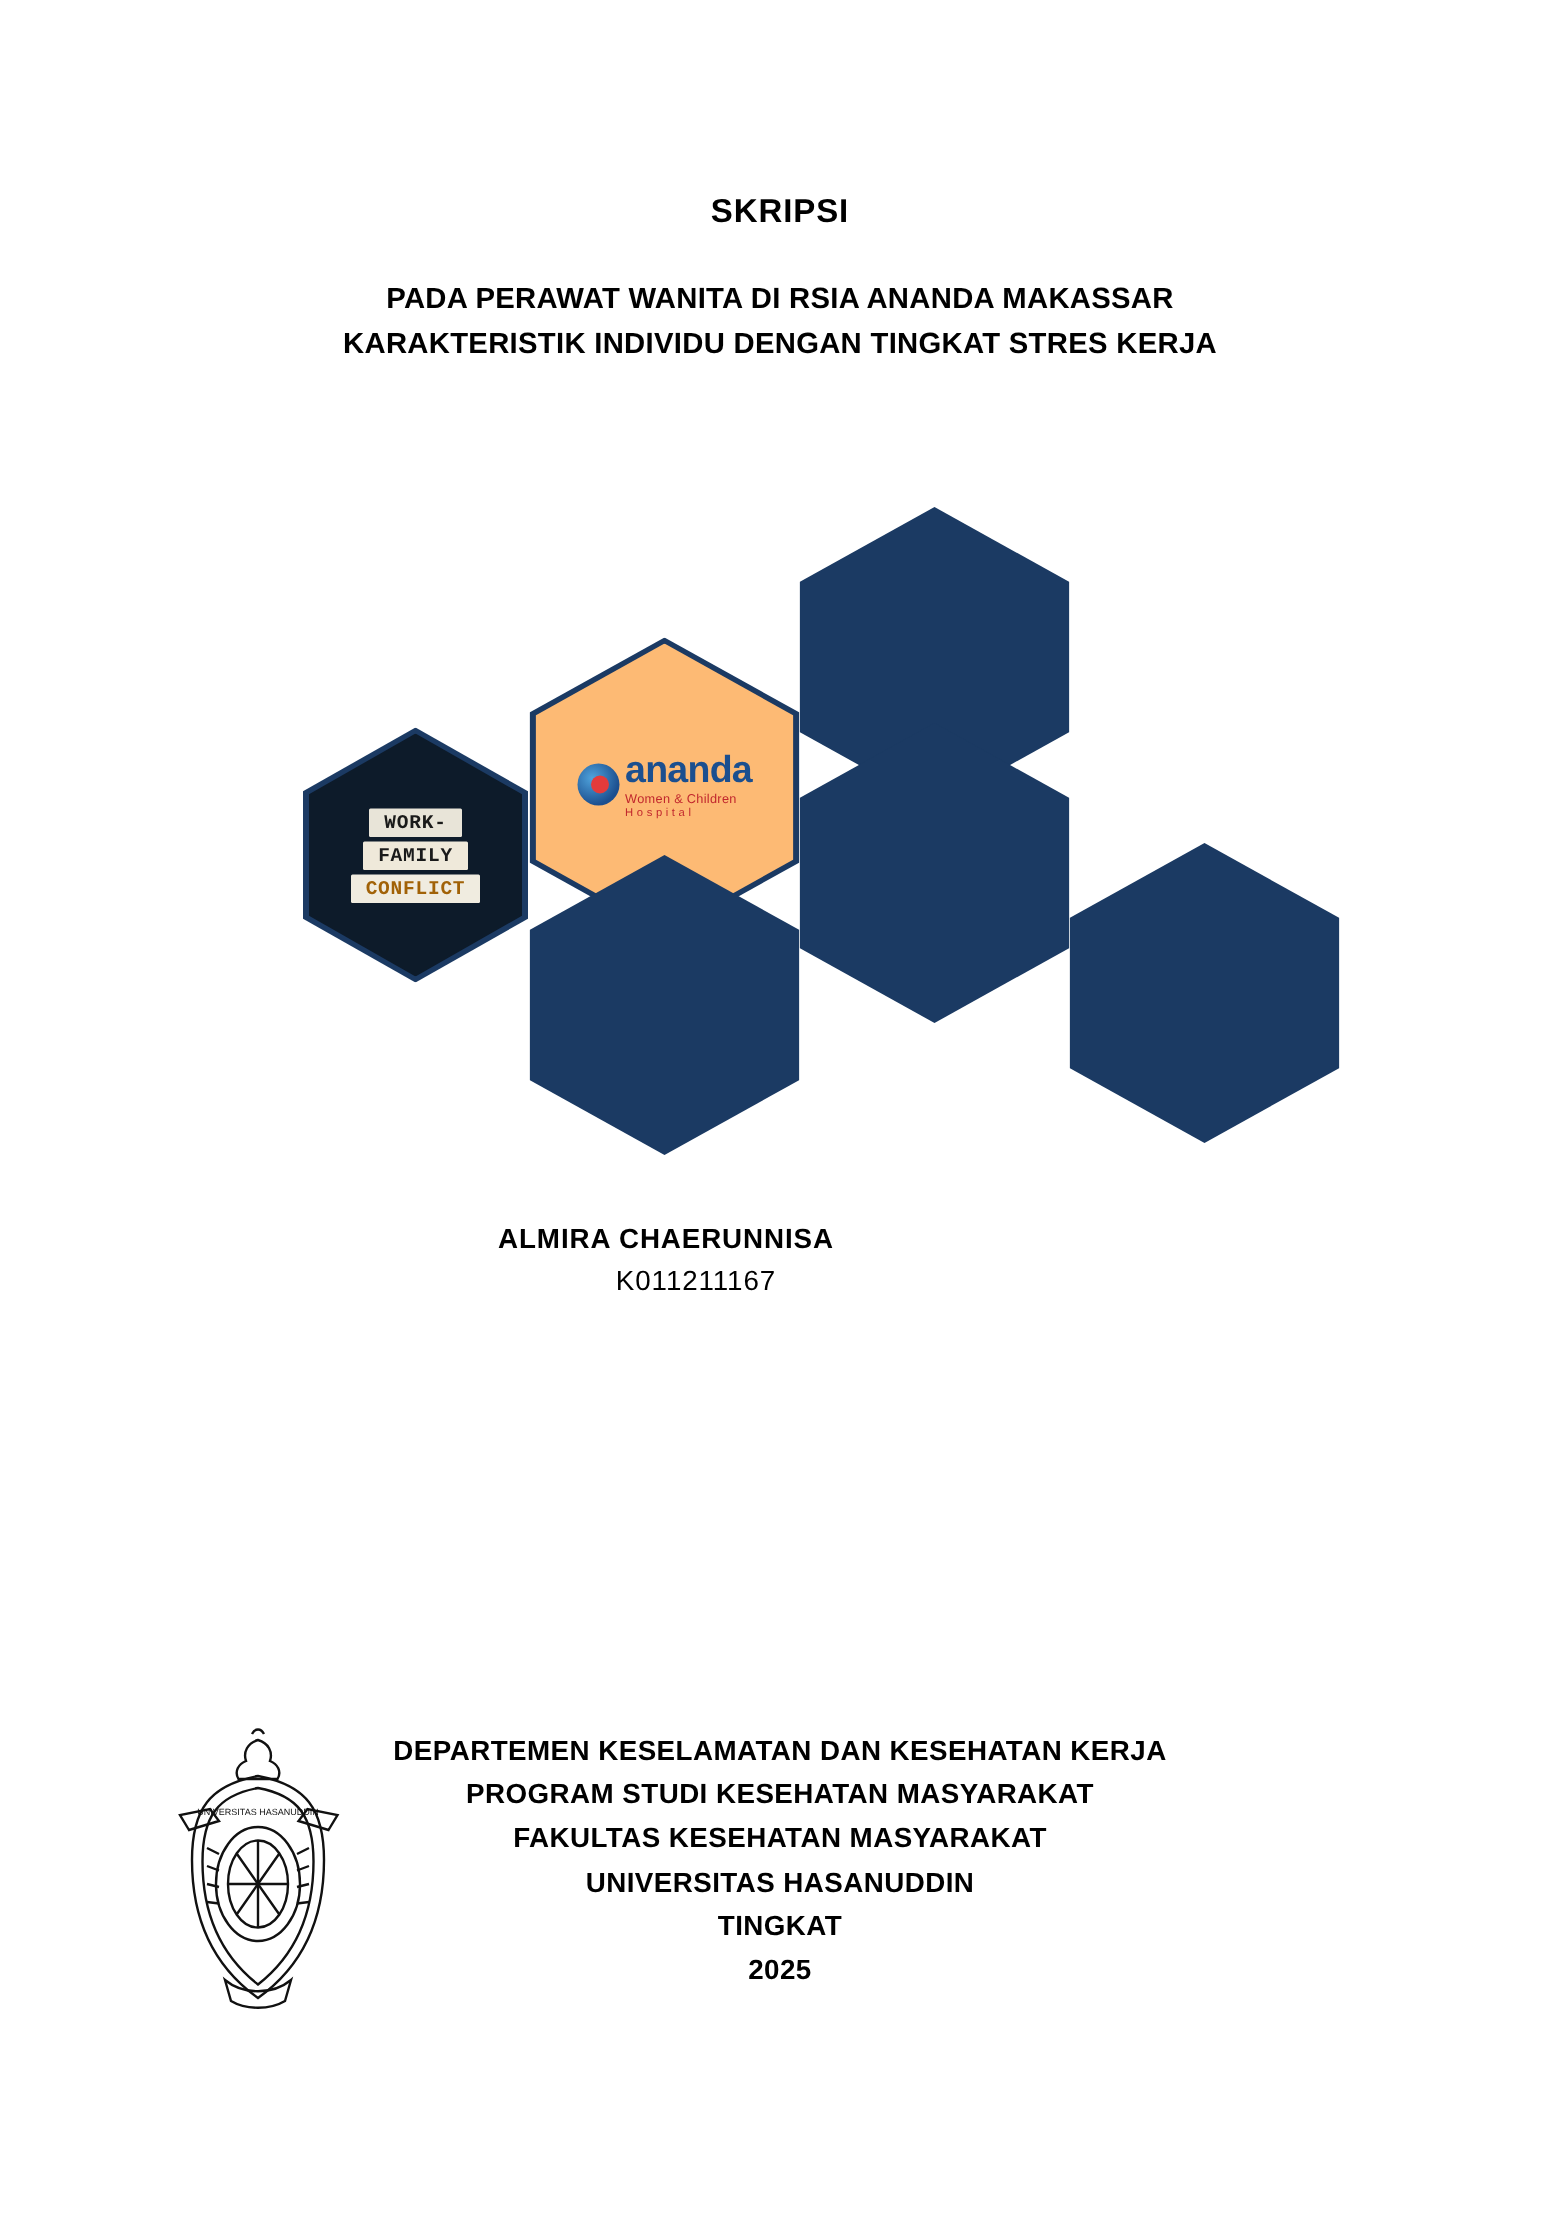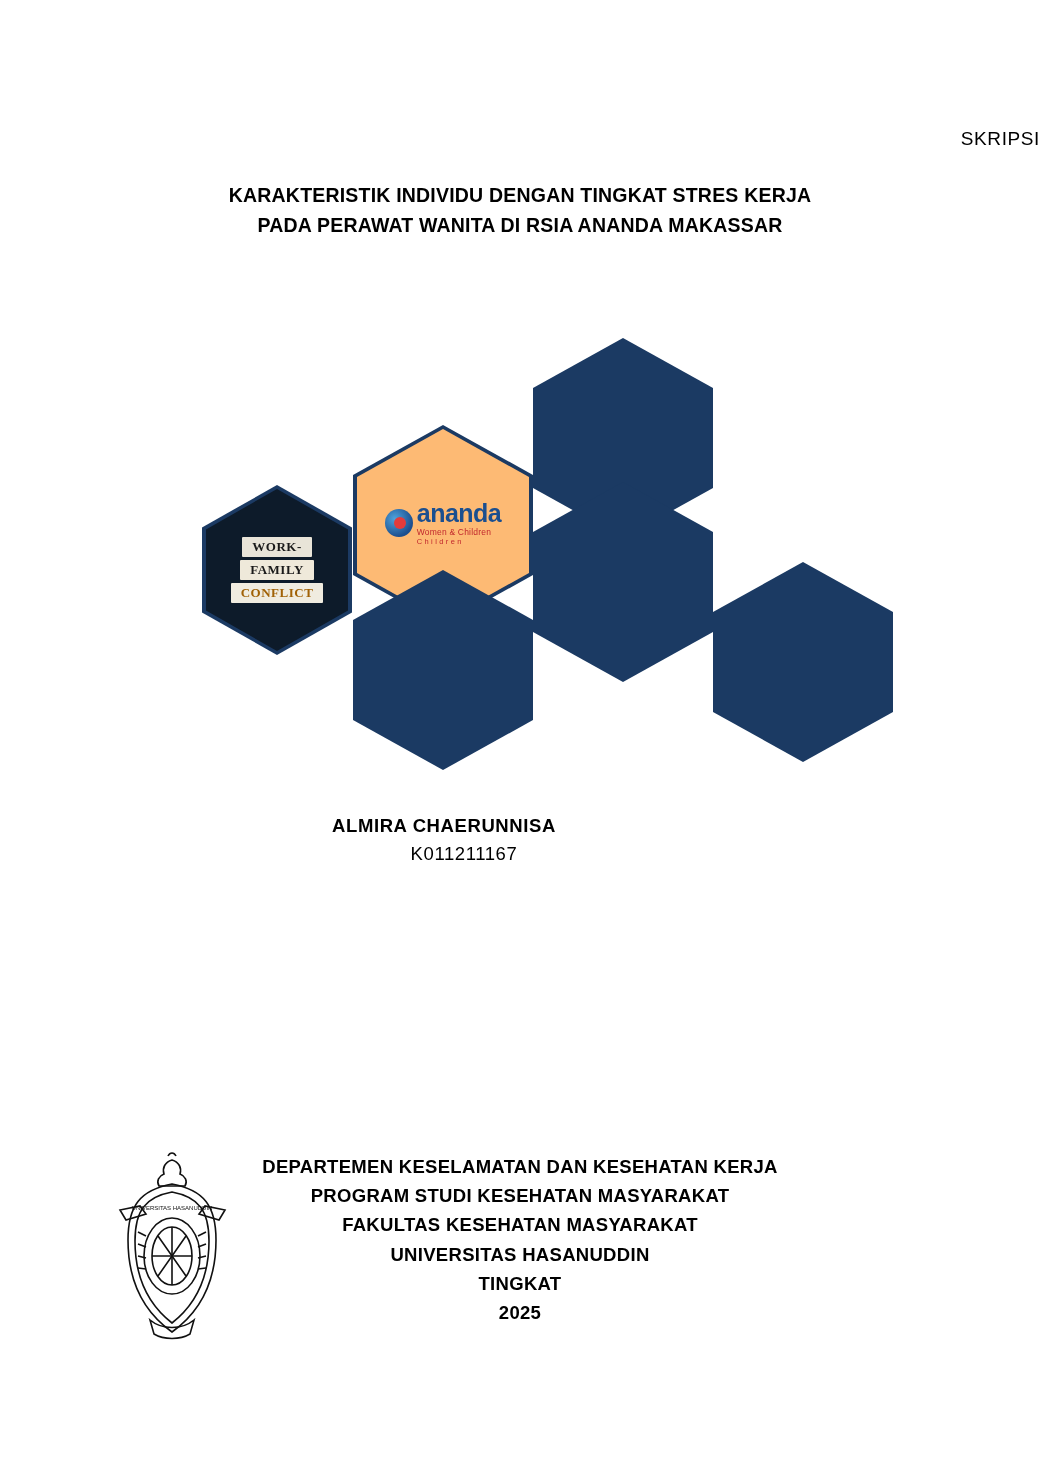--- a/index.html
+++ b/index.html
@@ -29,11 +29,10 @@
     text-align: center;
   }
   .doc-type {
-    font-size: 19px;
-    font-weight: normal;
+    font-size: 22px;
+    font-weight: bold;
     letter-spacing: 0.6px;
     margin-bottom: 30px;
-    text-align: right;
   }
   .doc-title {
     font-size: 19.5px;

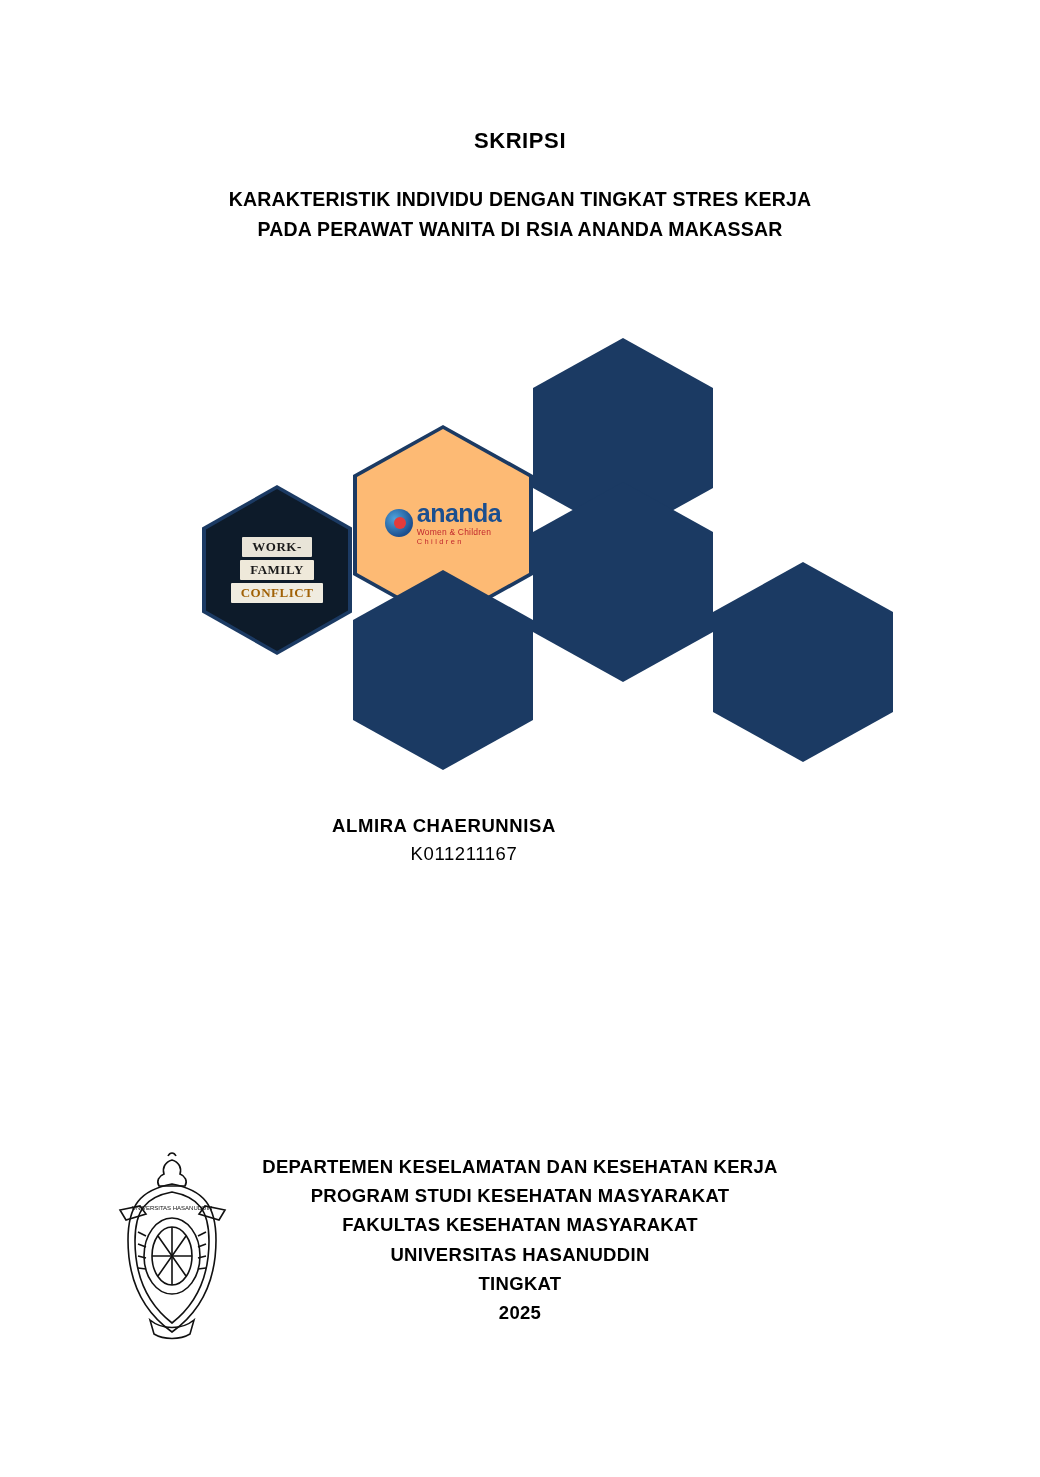--- a/index.html
+++ b/index.html
@@ -409,8 +409,8 @@
   <div class="title-block">
     <div class="doc-type">SKRIPSI</div>
     <div class="doc-title">
+      <div>PADA PERAWAT WANITA DI RSIA ANANDA MAKASSAR</div>
       <div>KARAKTERISTIK INDIVIDU DENGAN TINGKAT STRES KERJA</div>
-      <div>PADA PERAWAT WANITA DI RSIA ANANDA MAKASSAR</div>
     </div>
   </div>
 

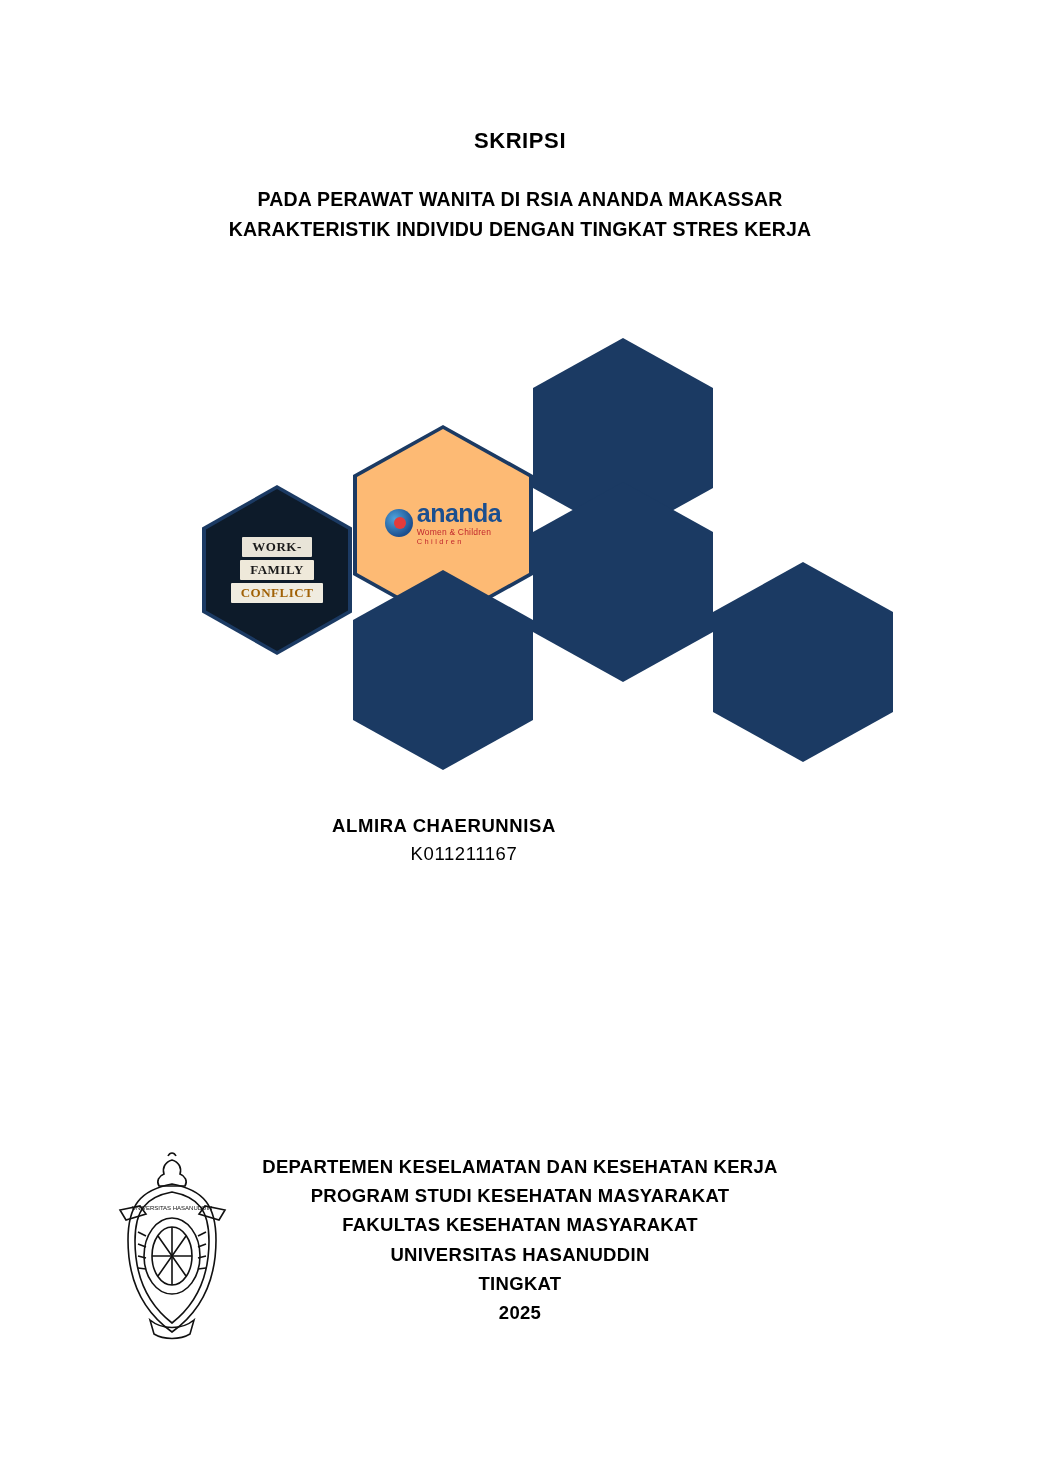--- a/index.html
+++ b/index.html
@@ -90,7 +90,7 @@
     letter-spacing: 0.5px;
     padding: 2px 10px;
     border-radius: 1px;
-    font-family: Liberation Serif, serif;
+    font-family: Liberation Mono, monospace;
   }
   .c-work { background: #e8e4d8; color: #1a1a1a; }
   .c-family { background: #efe9da; color: #1a1a1a; }

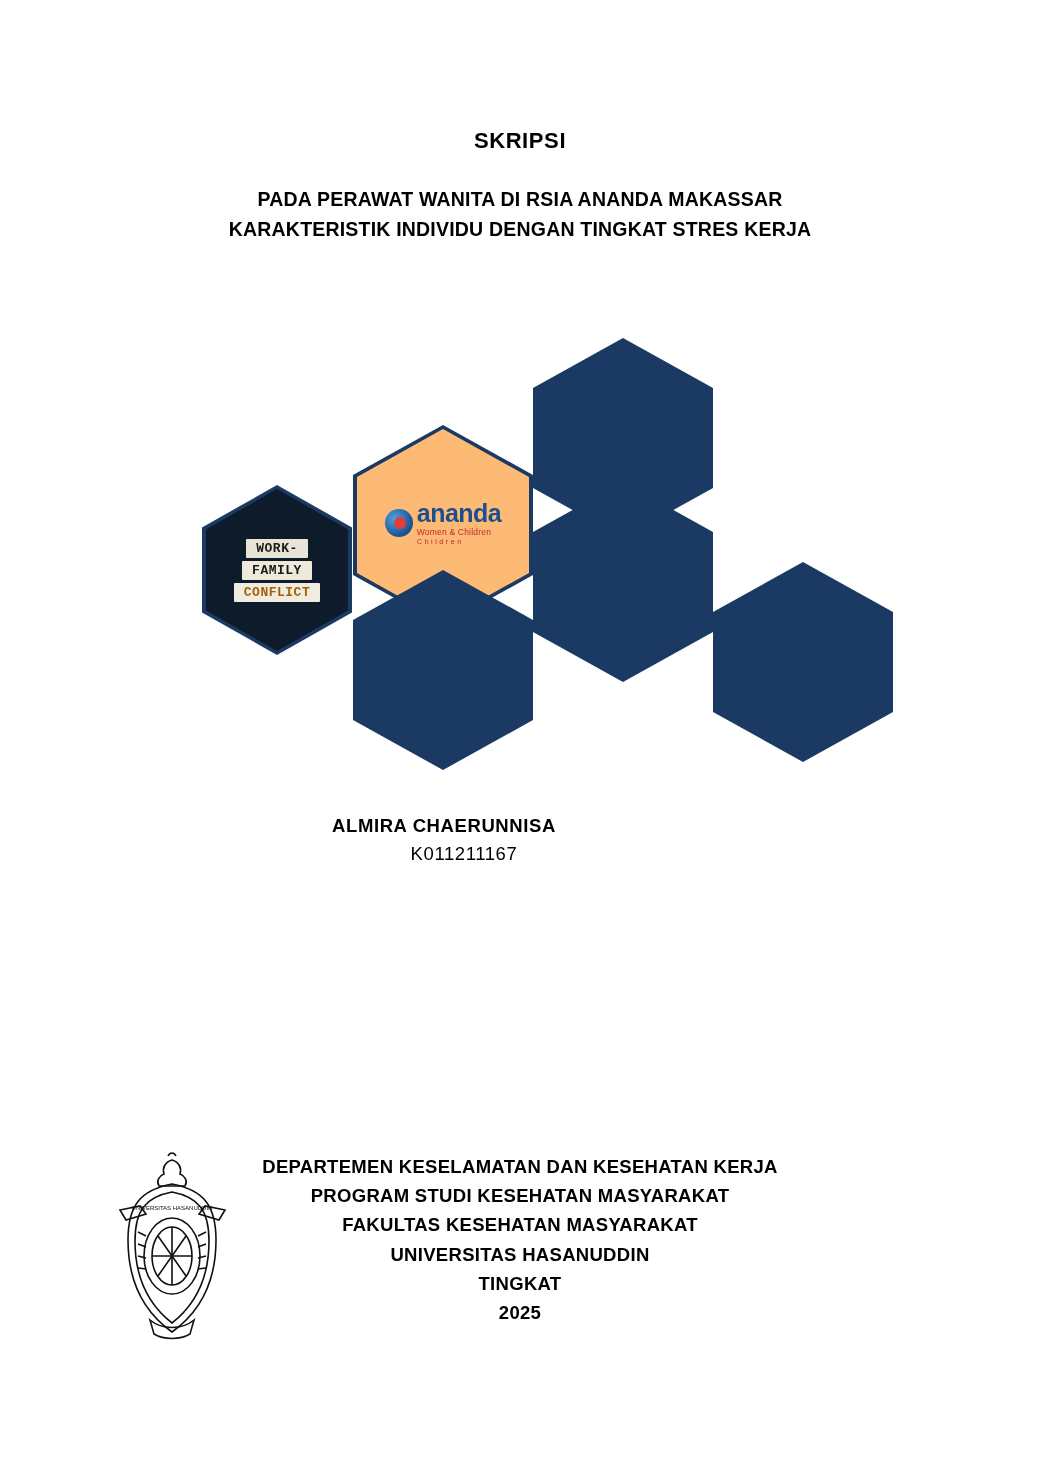--- a/index.html
+++ b/index.html
@@ -431,7 +431,7 @@
           <div class="ananda-text">
             <div class="ananda-name">ananda</div>
             <div class="ananda-sub">Women &amp; Children</div>
-            <div class="ananda-sub2">Children</div>
+            <div class="ananda-sub2">Hospital</div>
           </div>
         </div>
       </div>

